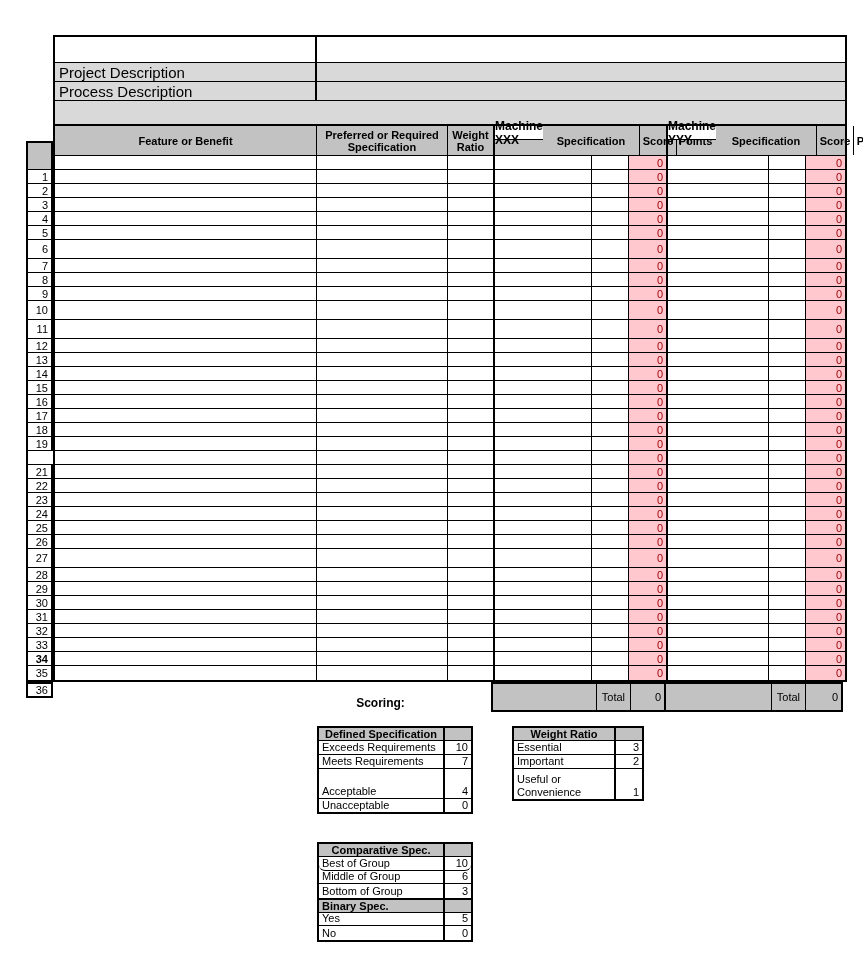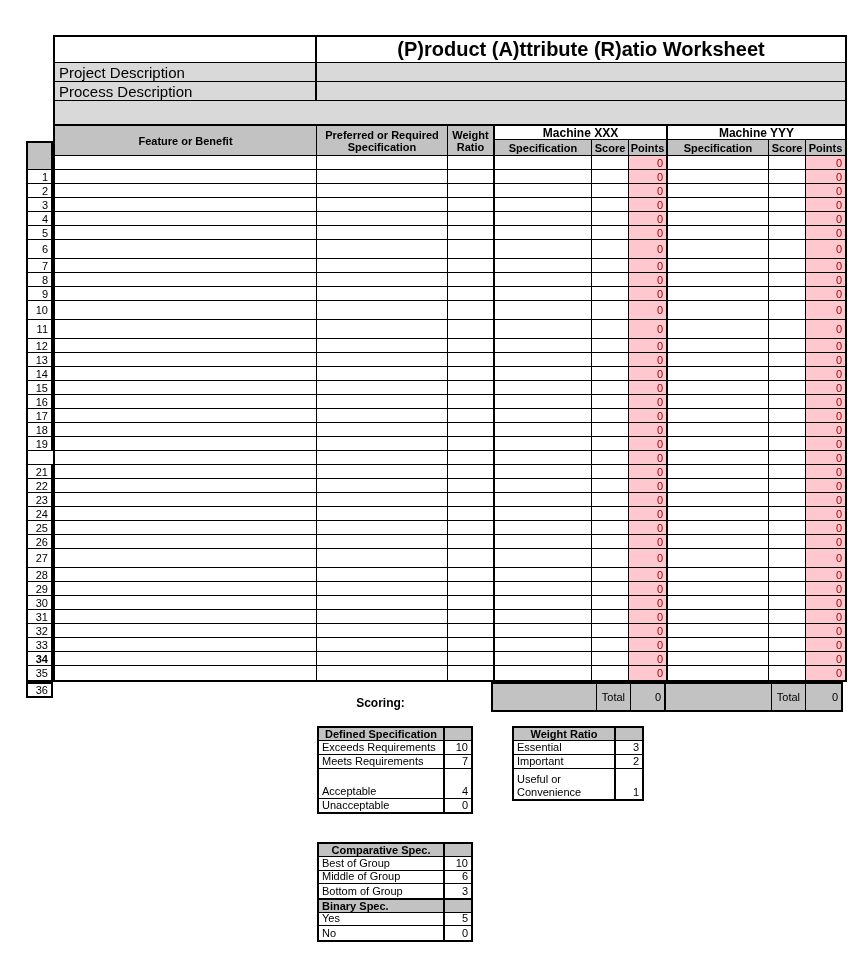--- a/index.html
+++ b/index.html
@@ -105,7 +105,6 @@
   <div class="top-block">
     <div class="tb-row tb-title-row">
       <div class="tb-left"></div>
-      <div class="tb-right tb-title">(P)roduct (A)ttribute (R)atio Worksheet</div>
     </div>
     <div class="tb-row tb-desc-row">
       <div class="tb-left tb-desc-label">Project Description</div>

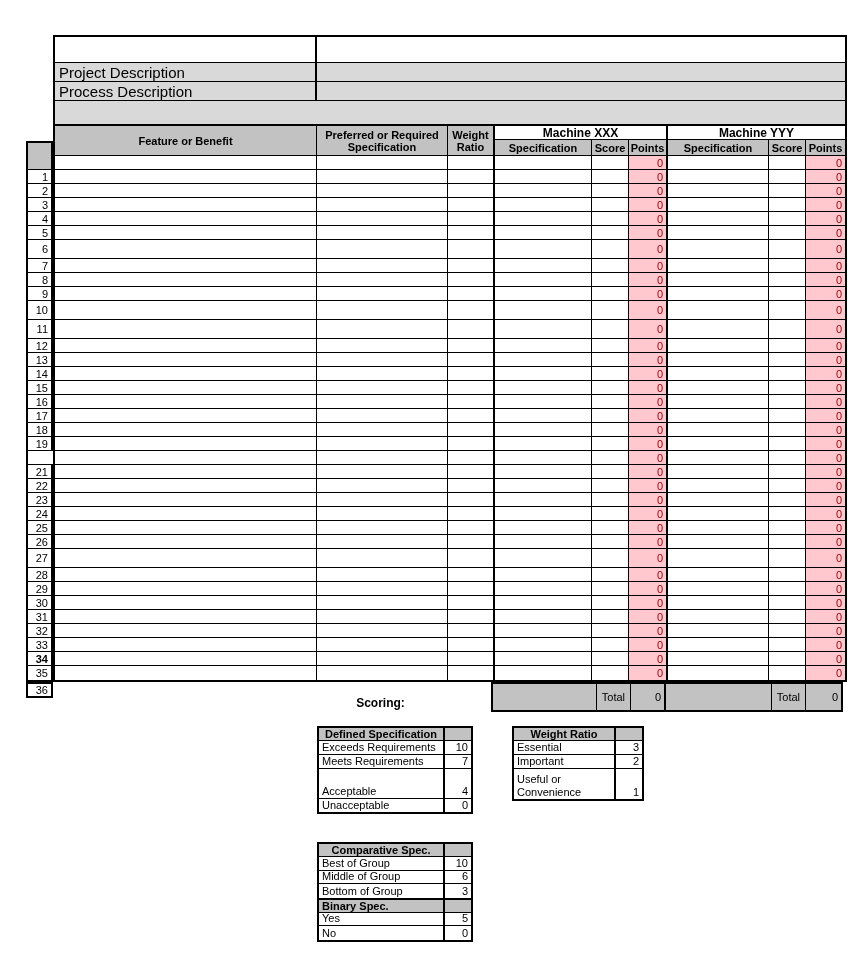--- a/index.html
+++ b/index.html
@@ -26,7 +26,7 @@
   .h-feature{width:262px;border-right:1px solid #000;}
   .h-pref{width:131px;border-right:1px solid #000;}
   .h-weight{width:45px;}
-  .h-group{display:flex;flex-direction:column;border-left:2px solid #000;}
+  .h-group{display:flex;flex-direction:row;border-left:2px solid #000;}
   .h-group-xxx{width:173px;}
   .h-group-yyy{width:179px;}
   .g-label{height:14px;border-bottom:1px solid #000;background:#fff;display:flex;align-items:center;justify-content:center;font-size:12px;}

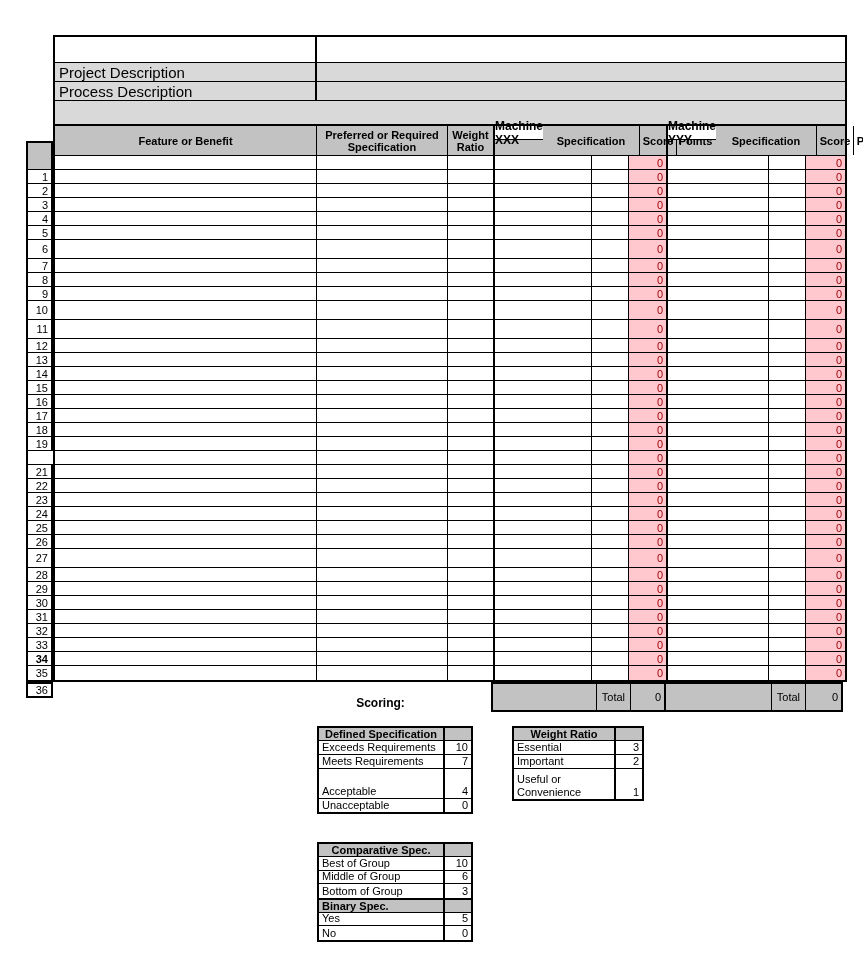--- a/index.html
+++ b/index.html
@@ -646,7 +646,7 @@
       <div class="lg-vhead"></div>
     </div>
     <div>
-        <div class="lg-row" style="height: 14px;">
+        <div class="lg-row" style="height: 14px; border-radius: 6px;">
           <div class="lg-label">Best of Group</div>
           <div class="lg-value">10</div>
         </div>

